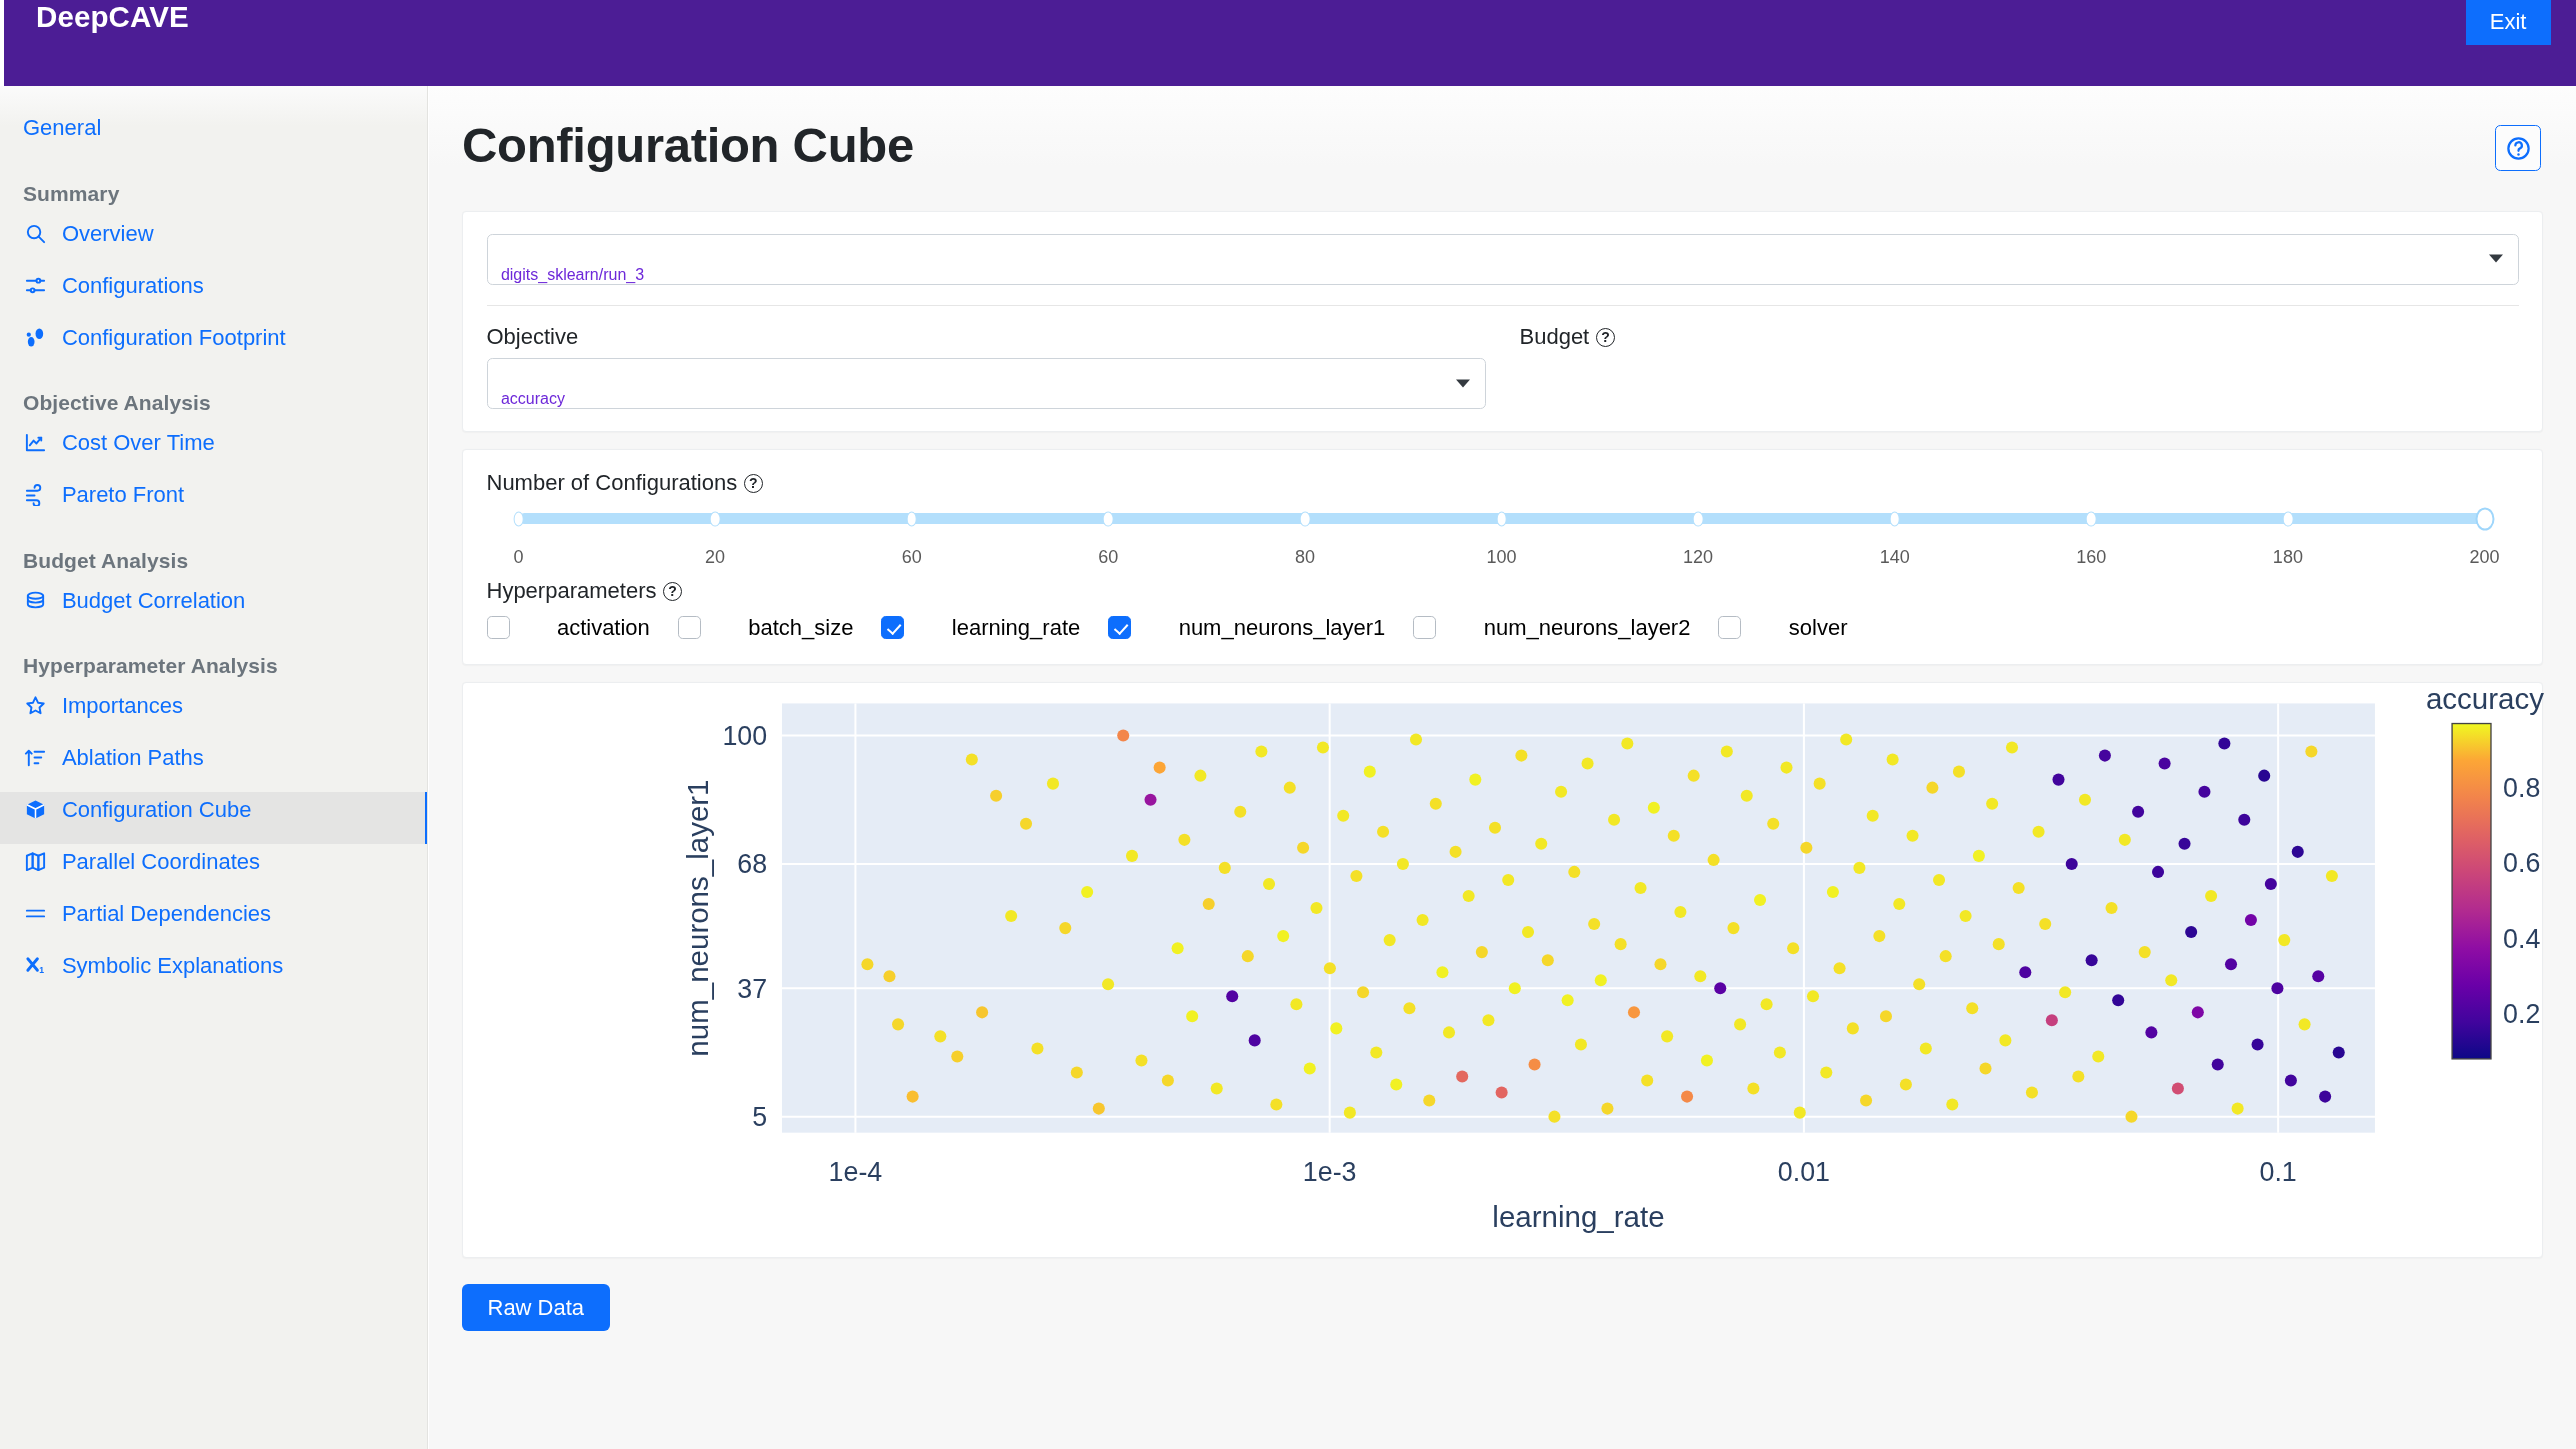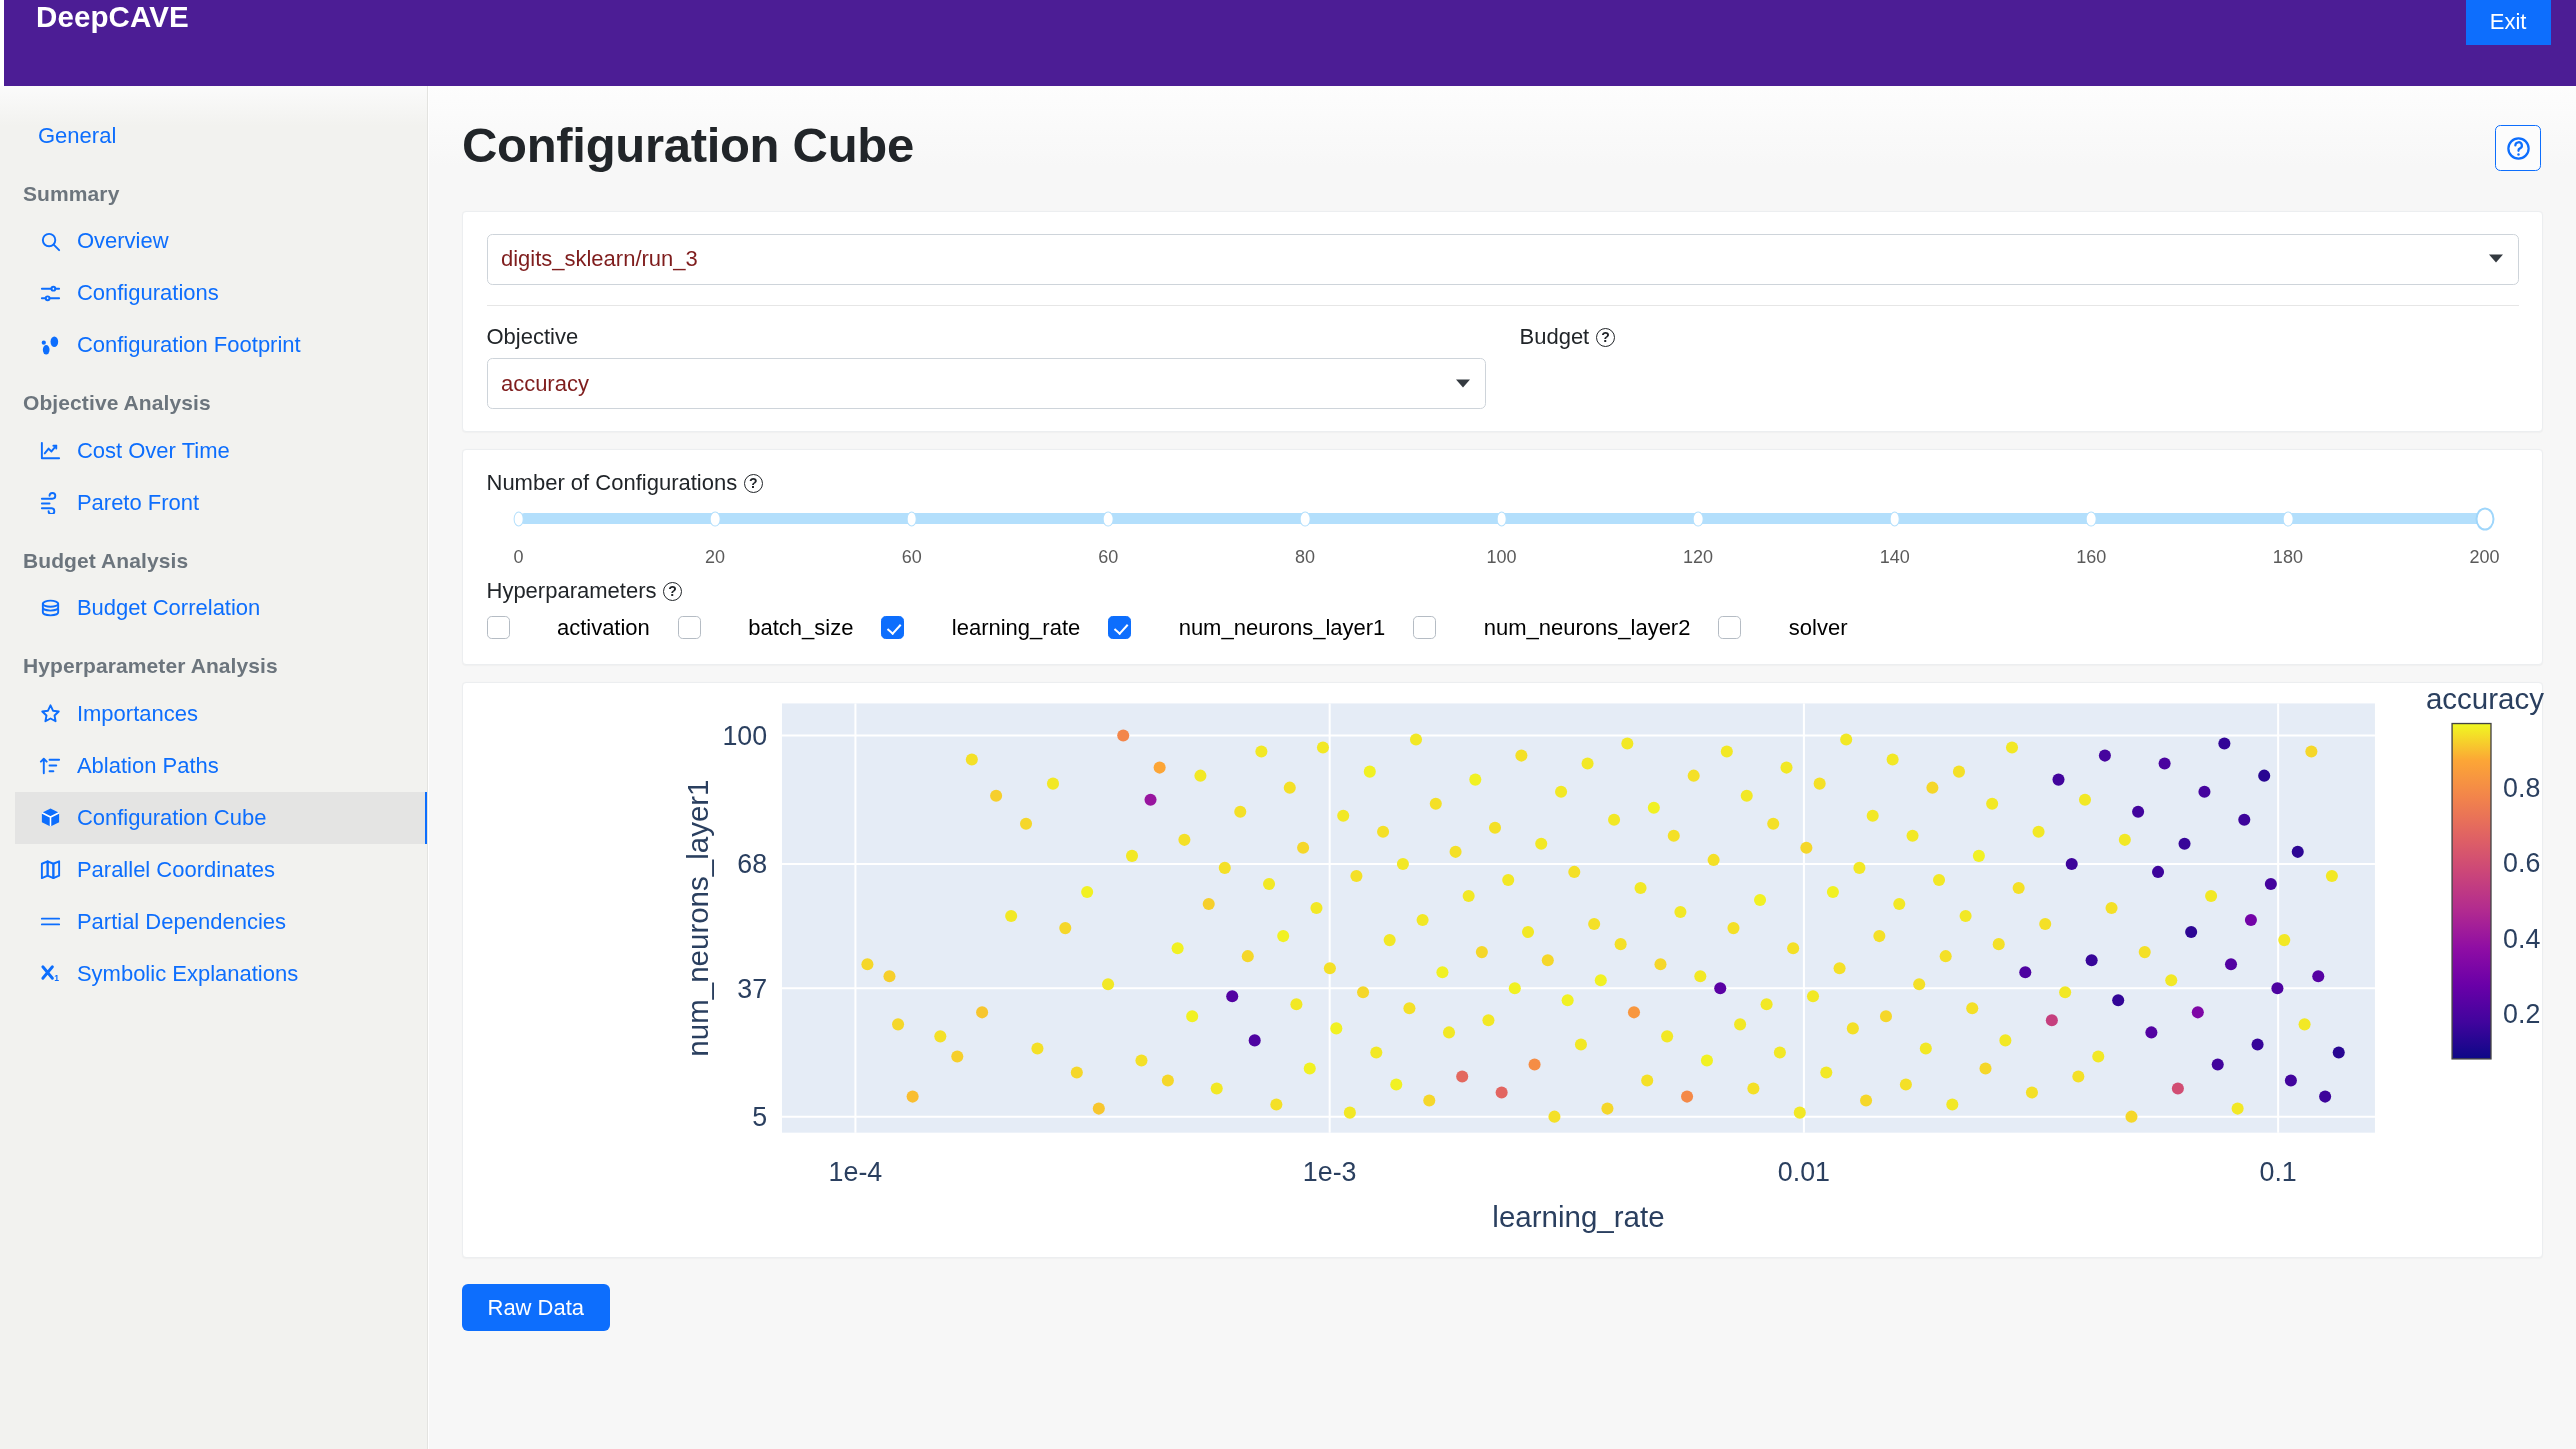--- a/index.html
+++ b/index.html
@@ -47,7 +47,7 @@
     overflow: hidden;
   }
   .nav-link {
-    display: flex; align-items: center;
+    display: flex; 
     gap: 13.4px;
     padding: 5.4px 0 5.4px 23px;
     height: 52px;
@@ -56,7 +56,6 @@
     cursor: pointer;
     text-decoration: none;
     white-space: nowrap;
-    margin-left: 15px;
   }
   .nav-link.top { padding-left: 23px; }
   .nav-link.active {

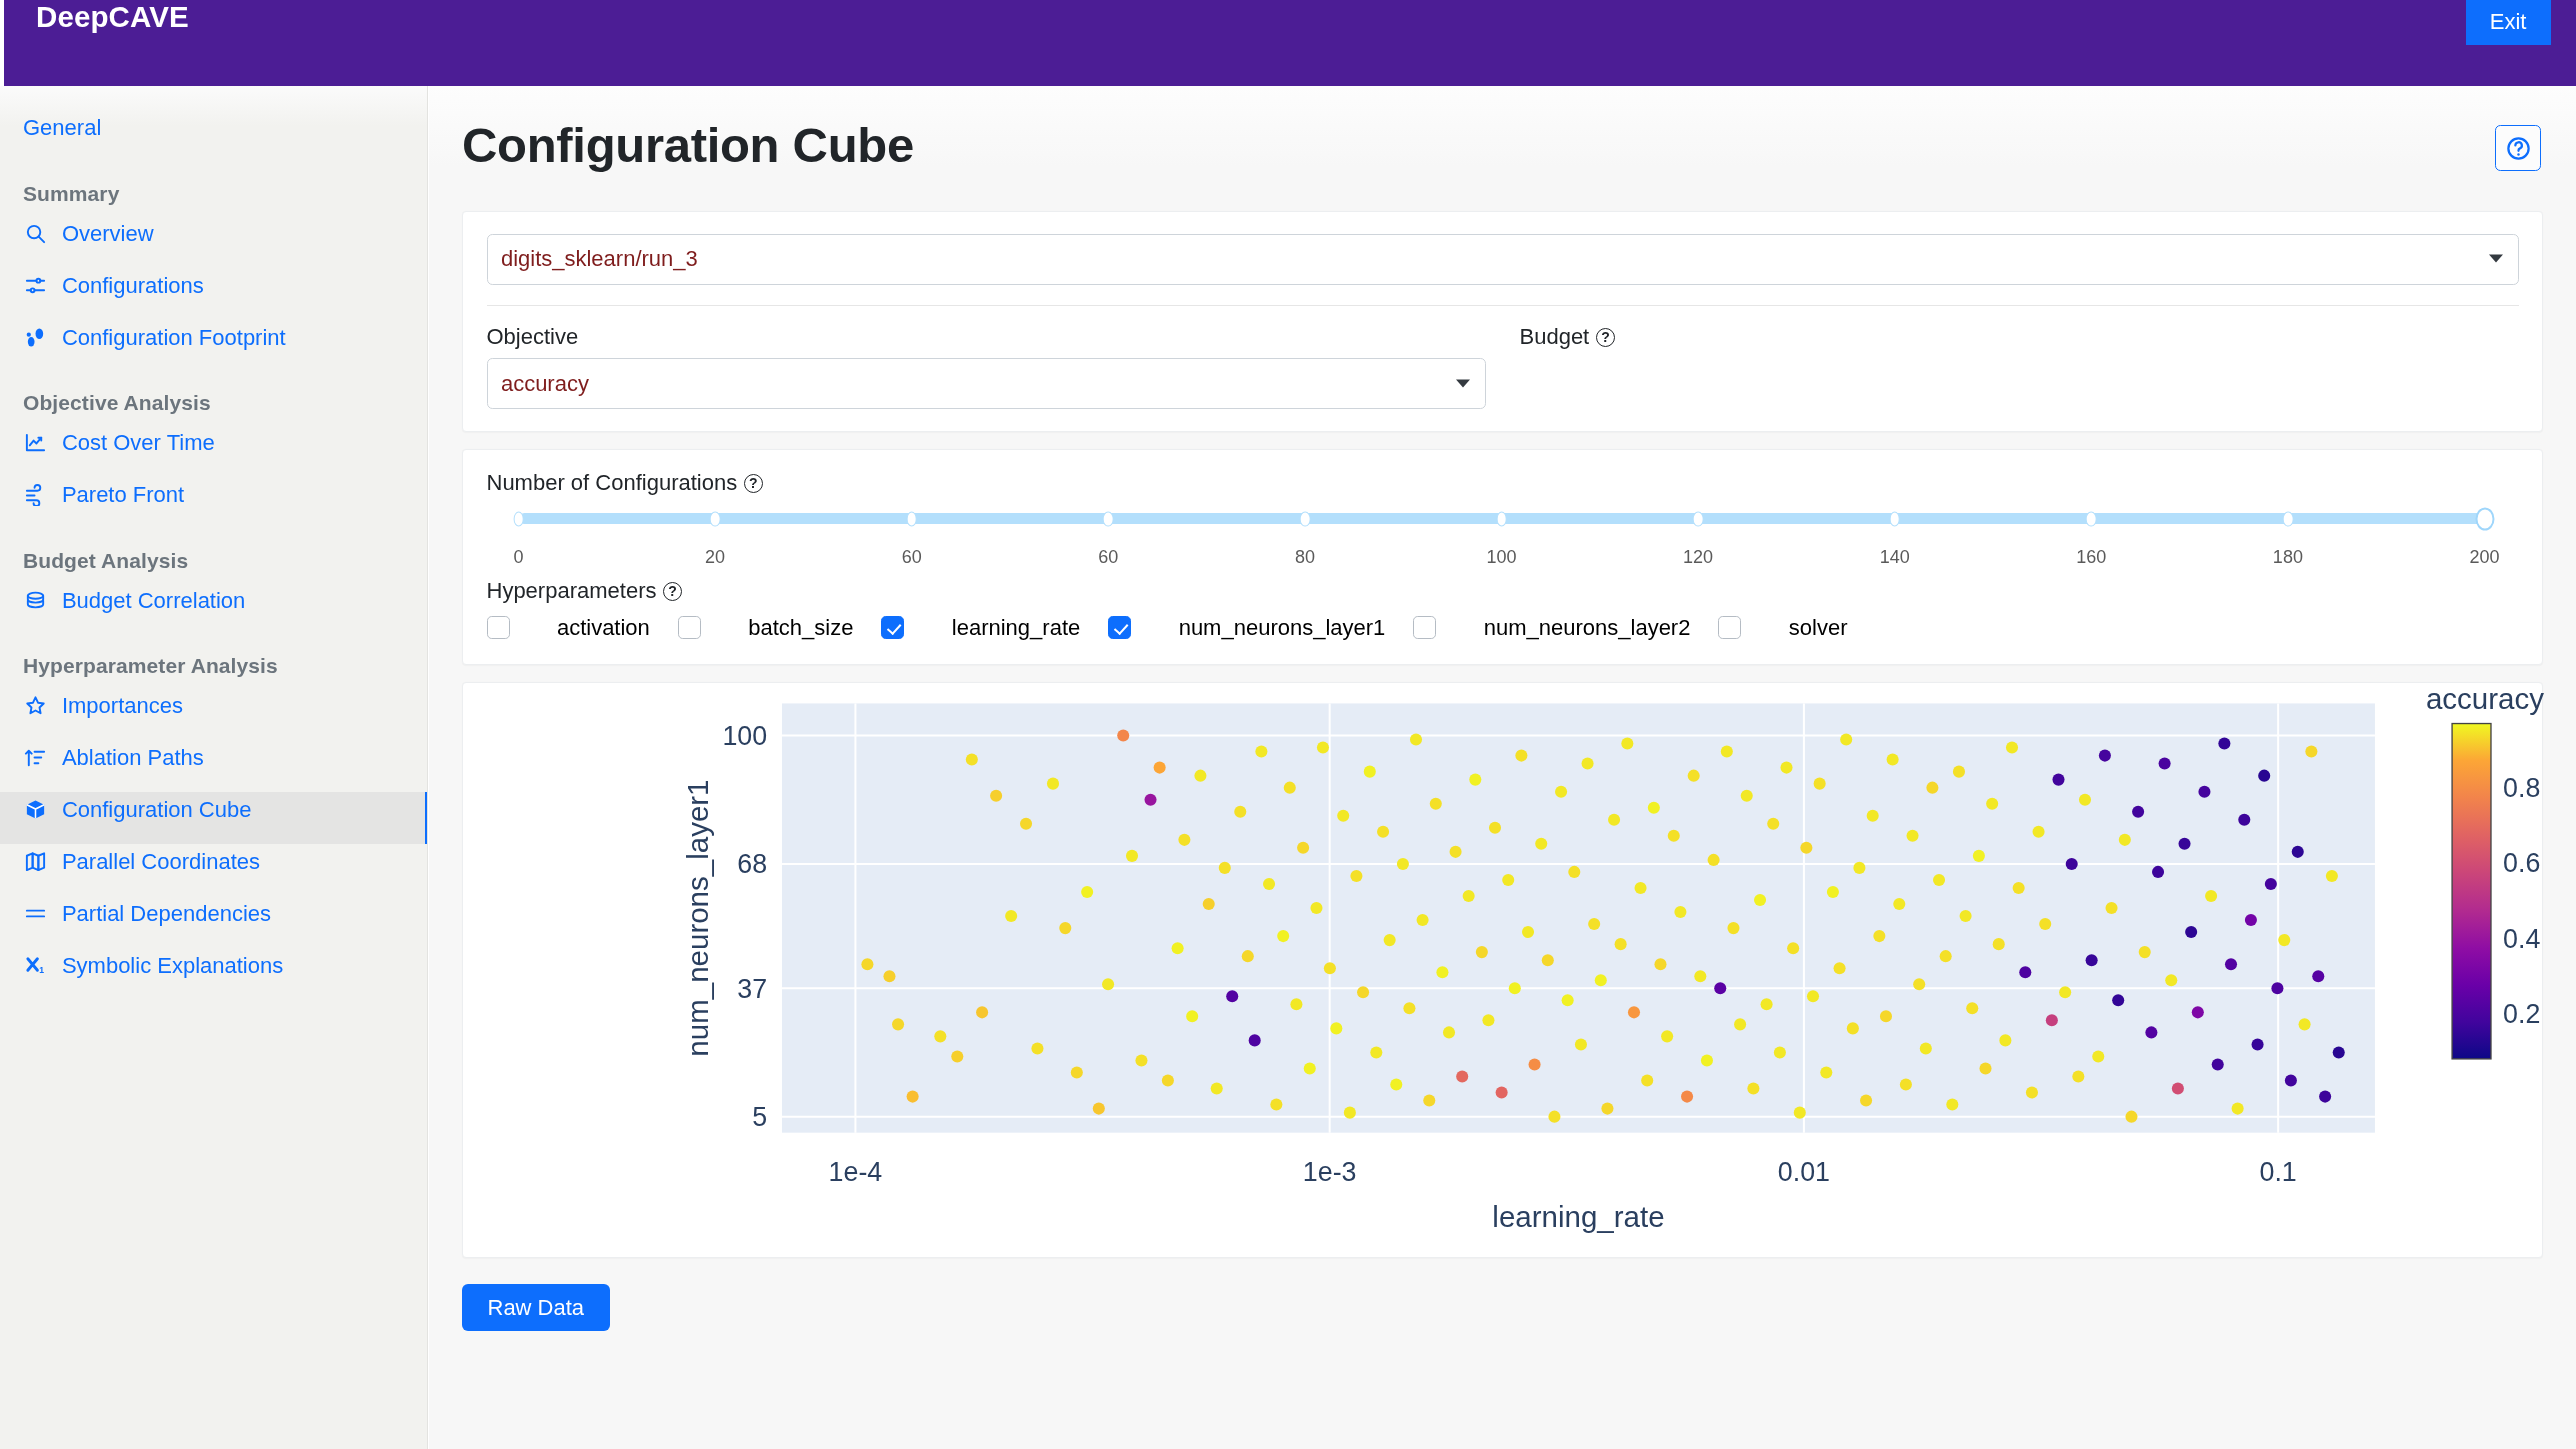--- a/index.html
+++ b/index.html
@@ -124,11 +124,11 @@
     border: 0.7px solid #ced4da;
     border-radius: 5.4px;
     background: #fff;
-    font-size: 22px;
+    font-size: 16px;
     font-family: "Liberation Sans", sans-serif;
-    color: #7f1d1d;
+    color: #6d28d9;
     padding: 0 38px 0 13.4px;
-    display: flex; align-items: center;
+    display: flex; align-items: flex-end;
     position: relative;
     cursor: pointer;
   }

